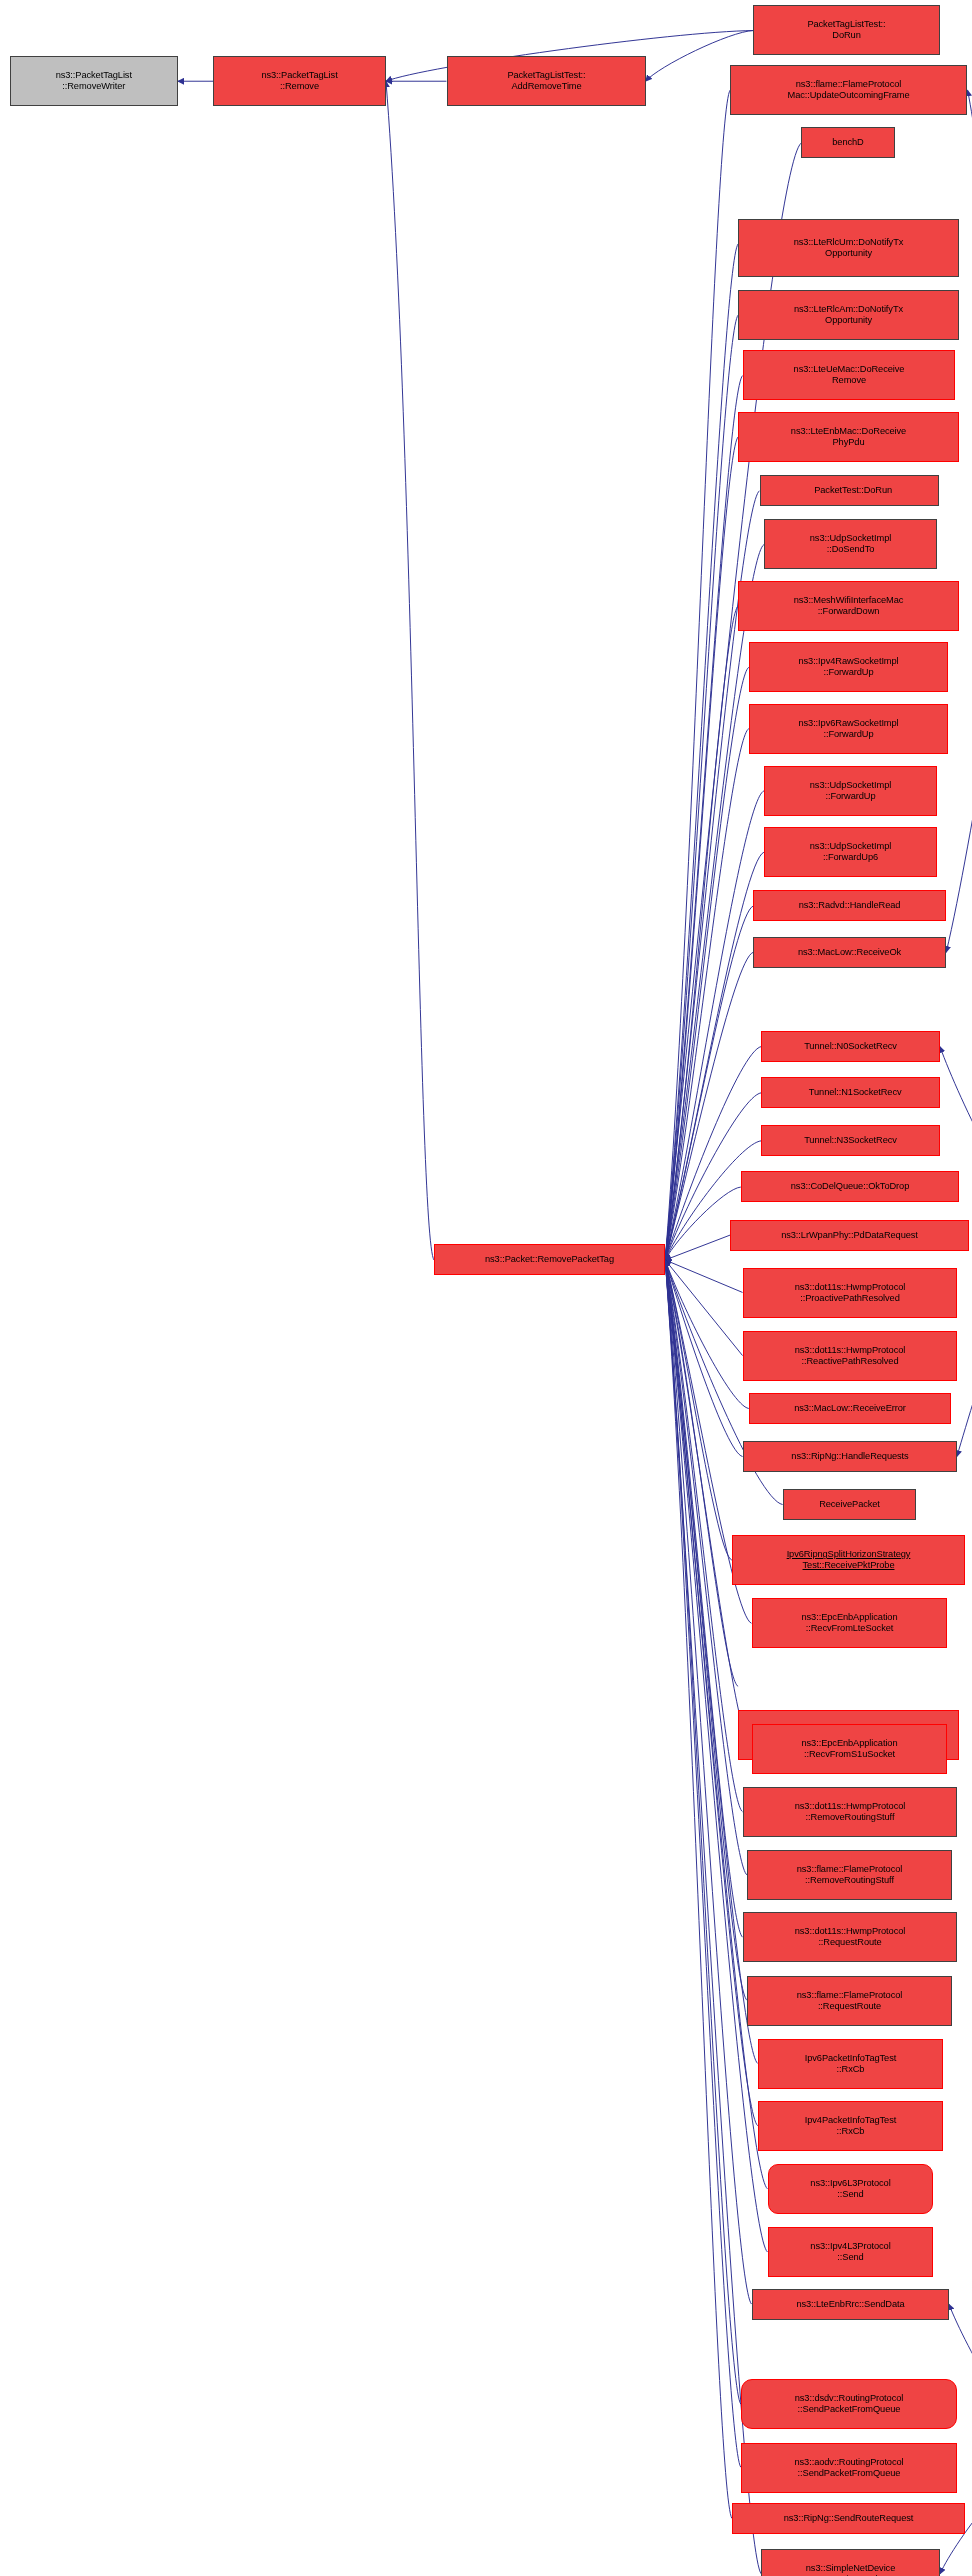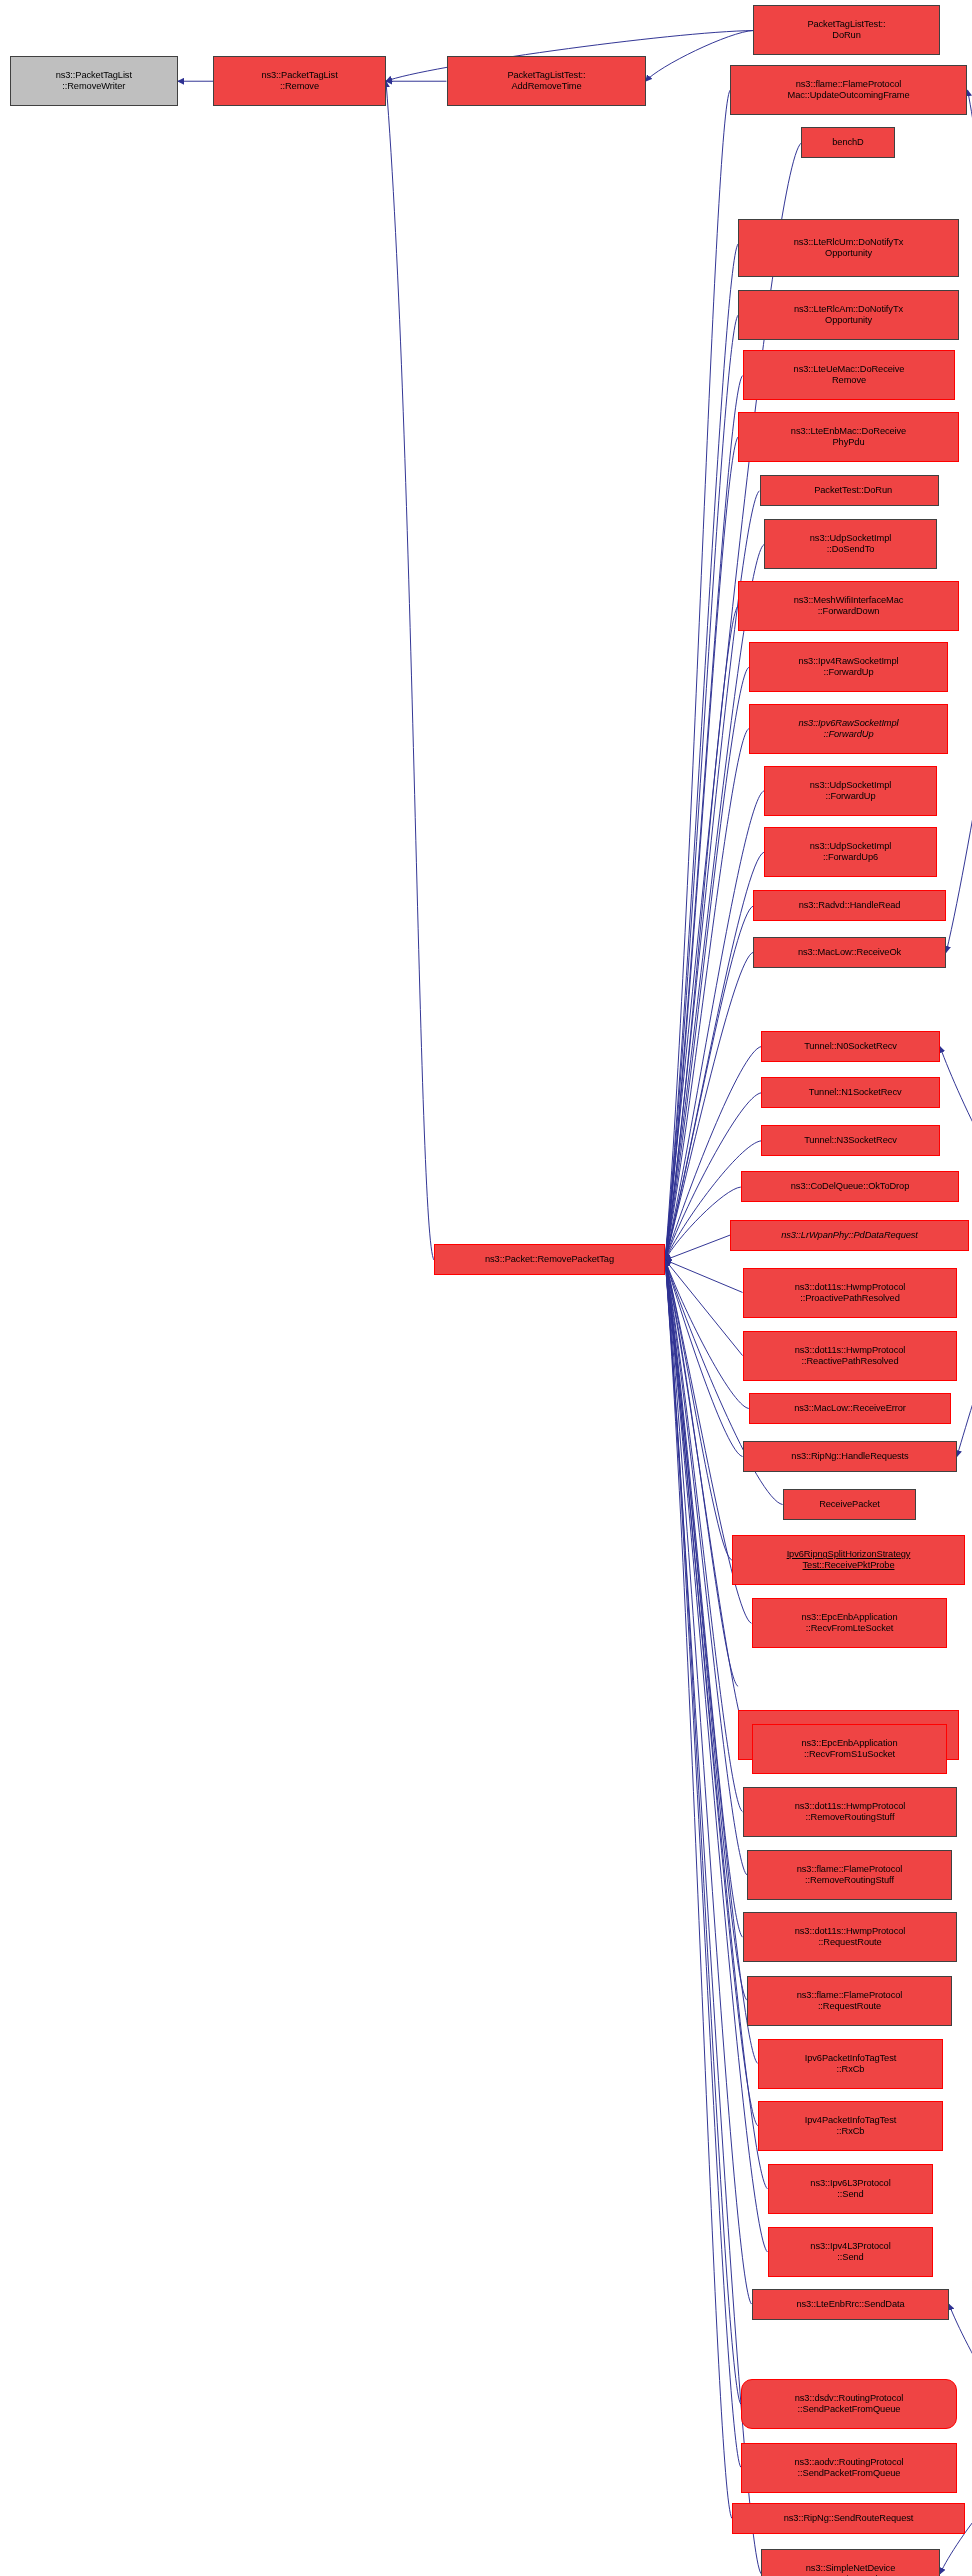--- a/index.html
+++ b/index.html
@@ -122,7 +122,7 @@
 ::ForwardDown</span></div>
       <div class="node red" style="left: 749px; top: 642px; width: 199px; height: 50px;"><span>ns3::Ipv4RawSocketImpl
 ::ForwardUp</span></div>
-      <div class="node red" style="left: 749px; top: 704px; width: 199px; height: 50px; font-style: italic;"><span>ns3::Ipv6RawSocketImpl
+      <div class="node red" style="left: 749px; top: 704px; width: 199px; height: 50px;"><span>ns3::Ipv6RawSocketImpl
 ::ForwardUp</span></div>
       <div class="node red" style="left: 764px; top: 766px; width: 173px; height: 50px;"><span>ns3::UdpSocketImpl
 ::ForwardUp</span></div>

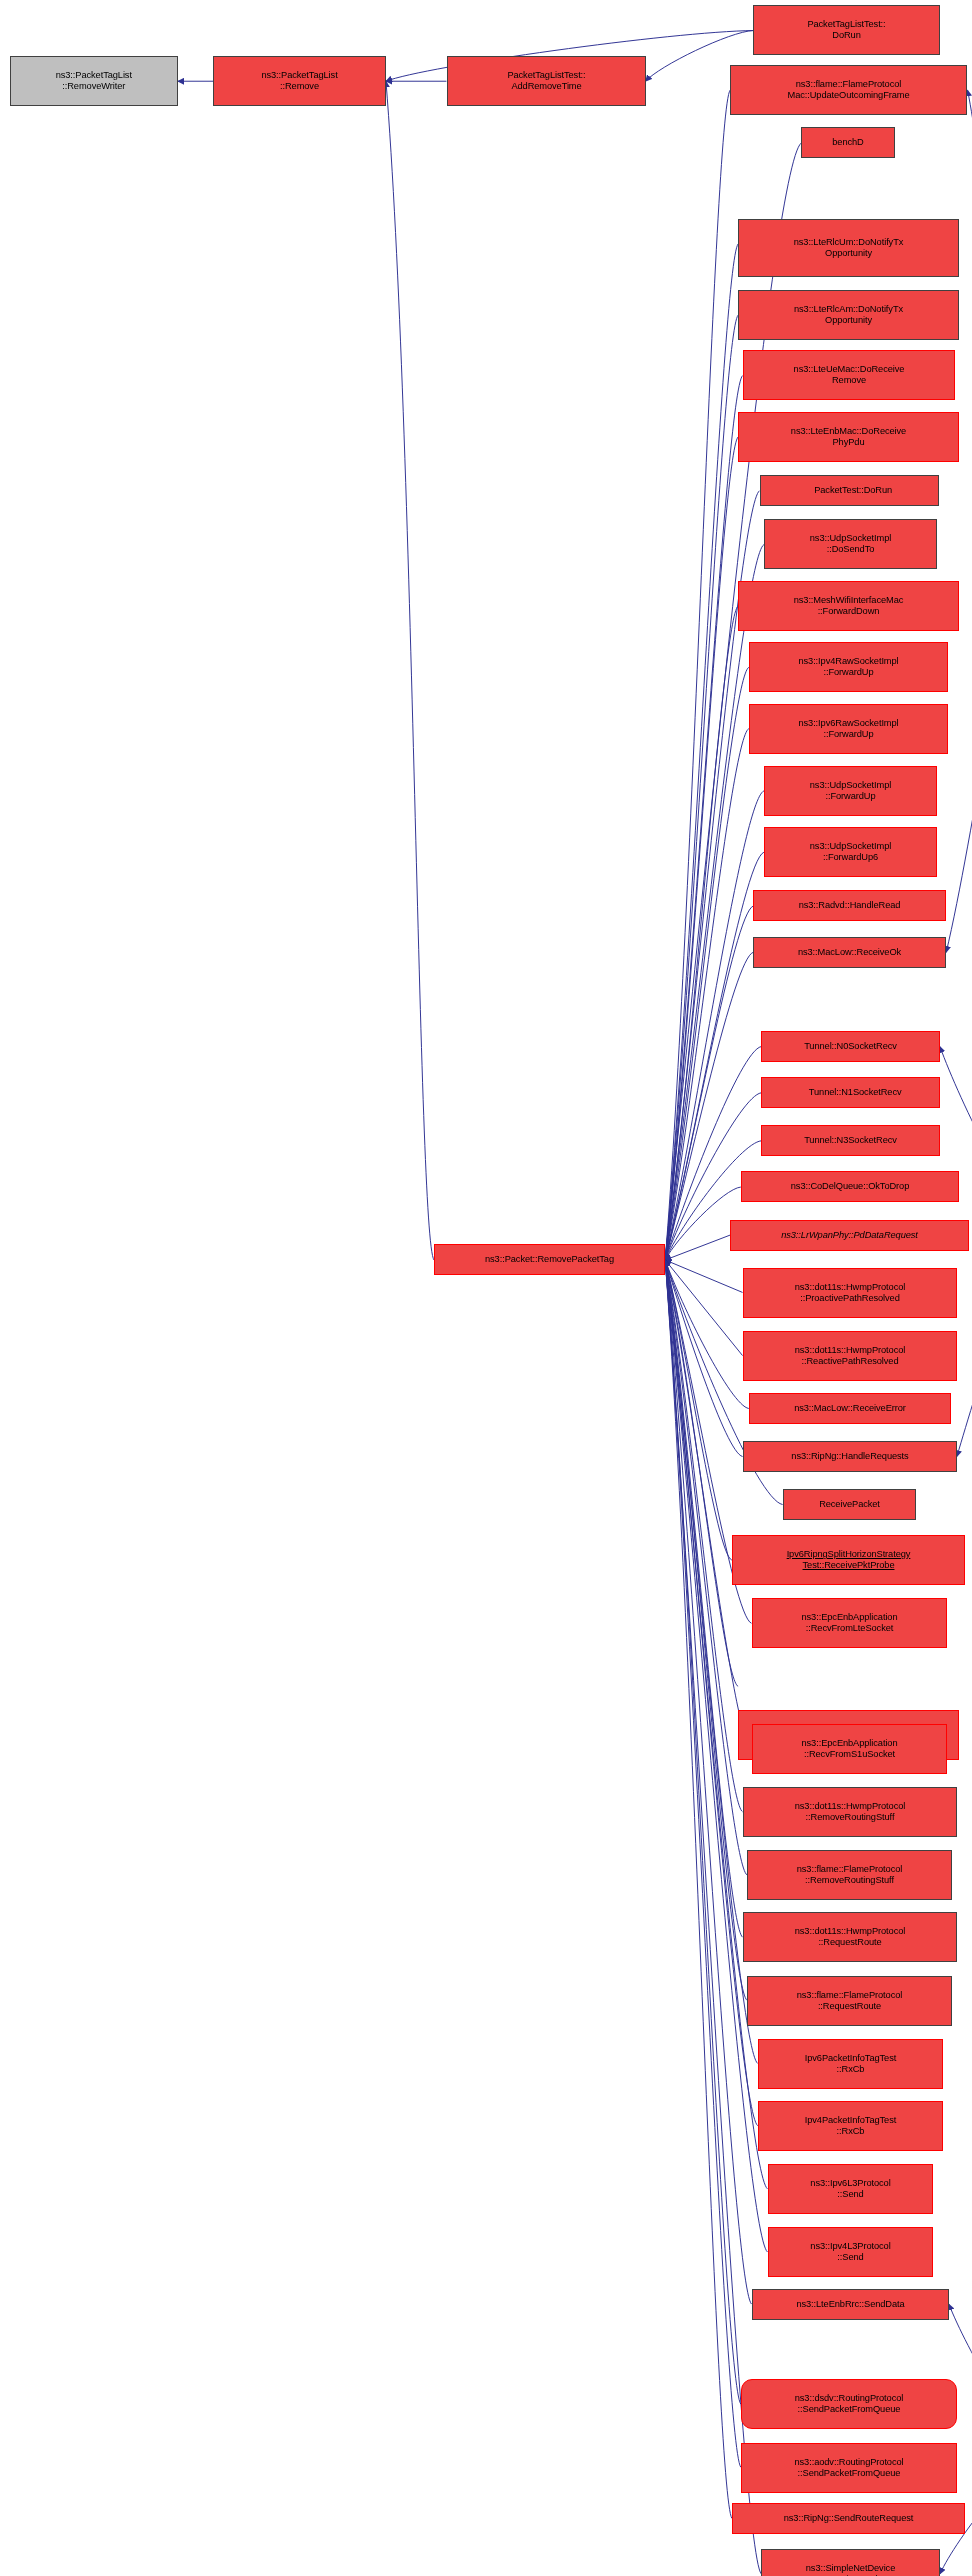--- a/index.html
+++ b/index.html
@@ -134,7 +134,7 @@
       <div class="node red" style="left: 761px; top: 1077px; width: 179px; height: 31px; padding-left: 12px;"><span>Tunnel::N1SocketRecv</span></div>
       <div class="node red" style="left: 761px; top: 1125px; width: 179px; height: 31px;"><span>Tunnel::N3SocketRecv</span></div>
       <div class="node red" style="left: 741px; top: 1171px; width: 218px; height: 31px;"><span>ns3::CoDelQueue::OkToDrop</span></div>
-      <div class="node red" style="left: 730px; top: 1220px; width: 239px; height: 31px; font-style: italic;"><span>ns3::LrWpanPhy::PdDataRequest</span></div>
+      <div class="node red" style="left: 730px; top: 1220px; width: 239px; height: 31px;"><span>ns3::LrWpanPhy::PdDataRequest</span></div>
       <div class="node red" style="left: 743px; top: 1268px; width: 214px; height: 50px;"><span>ns3::dot11s::HwmpProtocol
 ::ProactivePathResolved</span></div>
       <div class="node red" style="left: 743px; top: 1331px; width: 214px; height: 50px;"><span>ns3::dot11s::HwmpProtocol

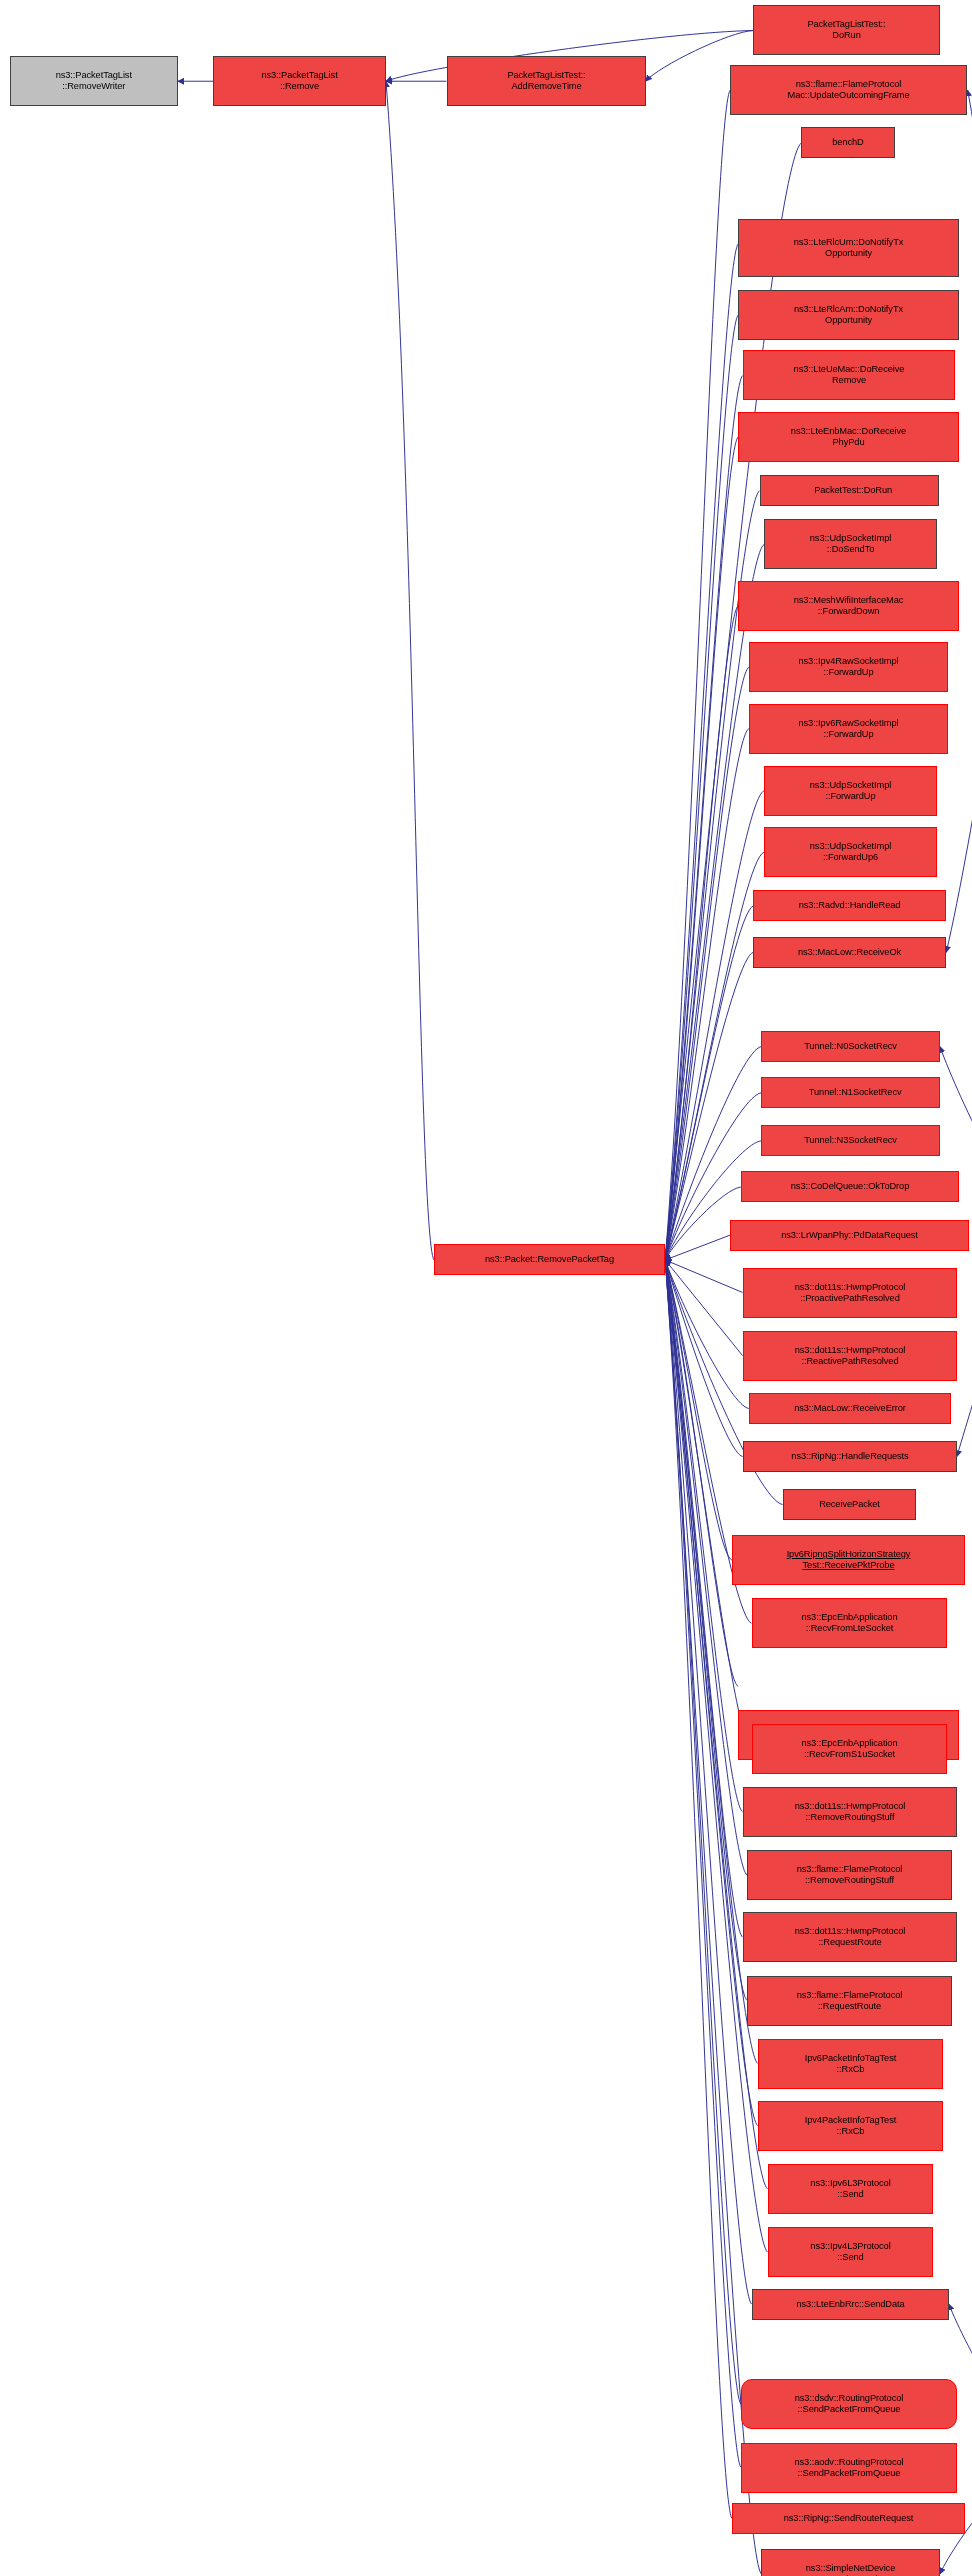--- a/index.html
+++ b/index.html
@@ -162,7 +162,7 @@
 ::RxCb</span></div>
       <div class="node red" style="left: 758px; top: 2101px; width: 185px; height: 50px;"><span>Ipv4PacketInfoTagTest
 ::RxCb</span></div>
-      <div class="node red" style="left: 768px; top: 2164px; width: 165px; height: 50px;"><span>ns3::Ipv6L3Protocol
+      <div class="node red" style="left: 768px; top: 2164px; width: 165px; height: 50px; border-radius: 10px;"><span>ns3::Ipv6L3Protocol
 ::Send</span></div>
       <div class="node red" style="left: 768px; top: 2227px; width: 165px; height: 50px;"><span>ns3::Ipv4L3Protocol
 ::Send</span></div>

